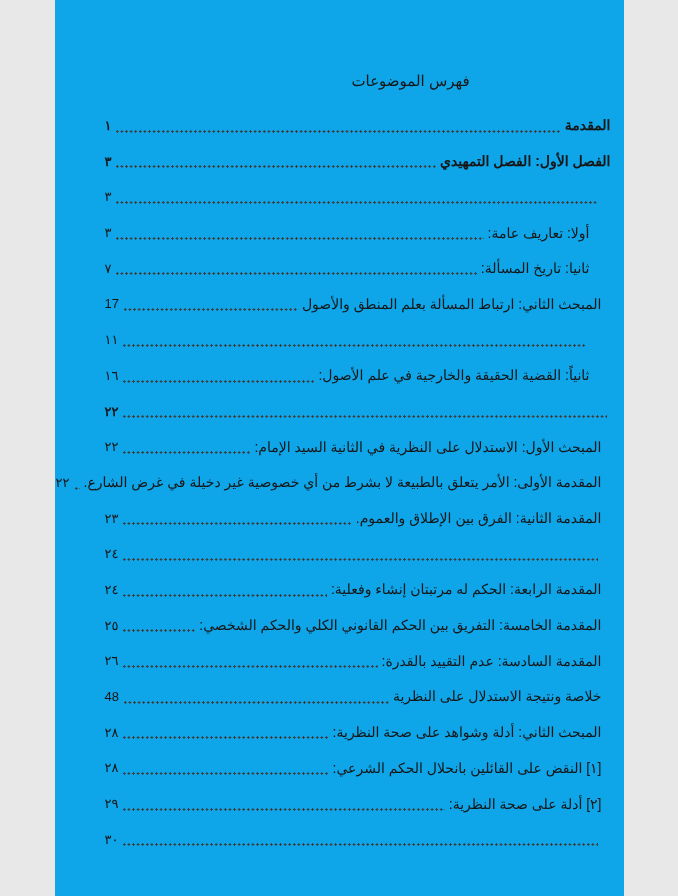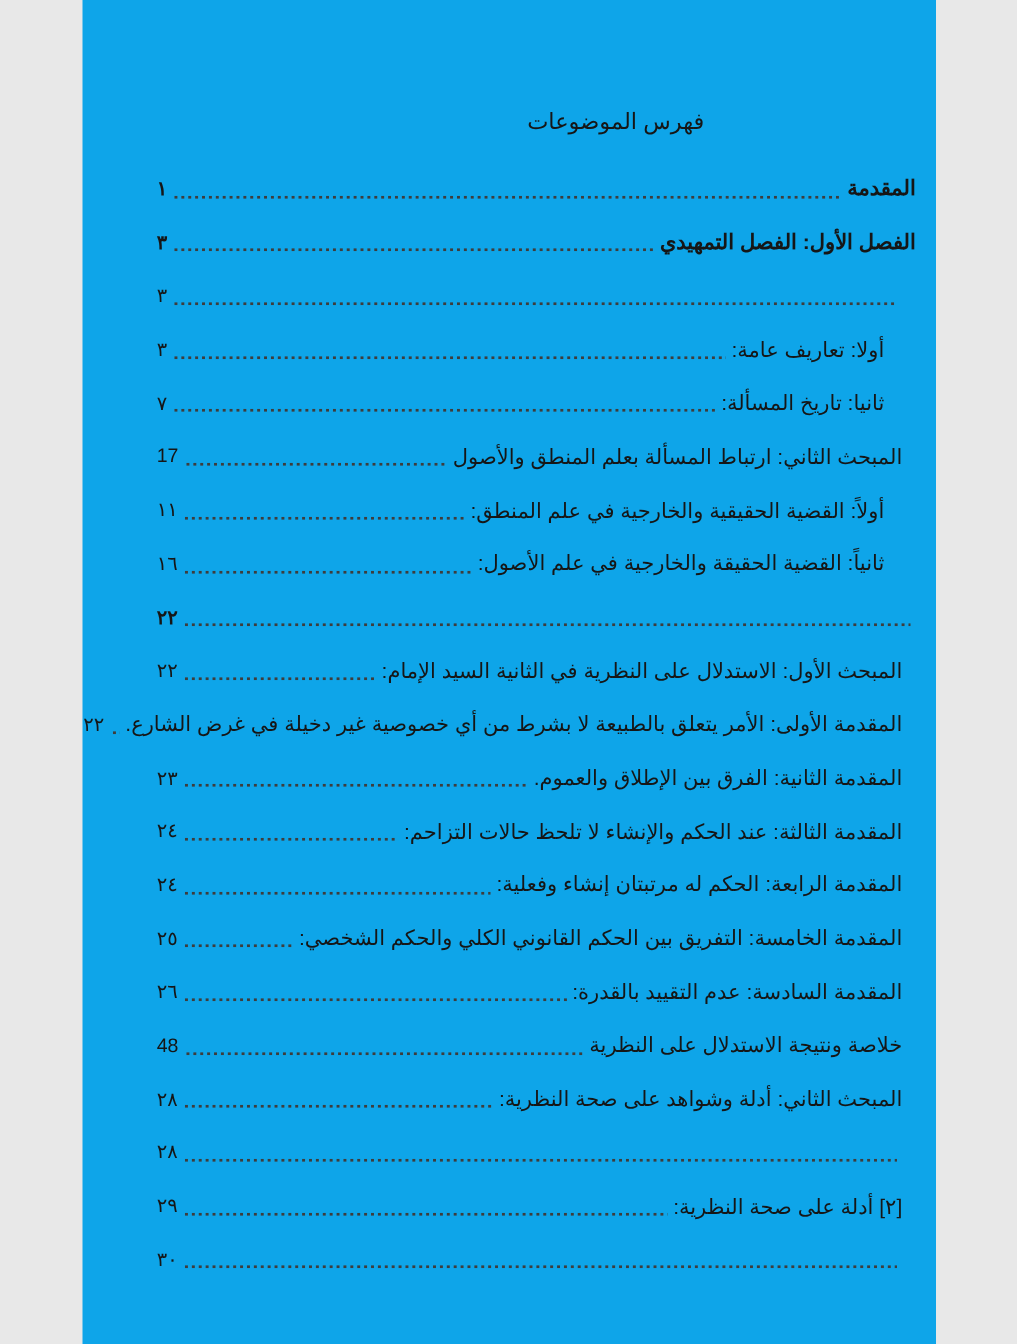--- a/index.html
+++ b/index.html
@@ -96,7 +96,6 @@
         <span class="pagenum">17</span>
       </div>
       <div class="row l2">
-        <span class="entry-text">أولاً: القضية الحقيقية والخارجية في علم المنطق:</span>
         <span class="dots"></span>
         <span class="pagenum">١١</span>
       </div>

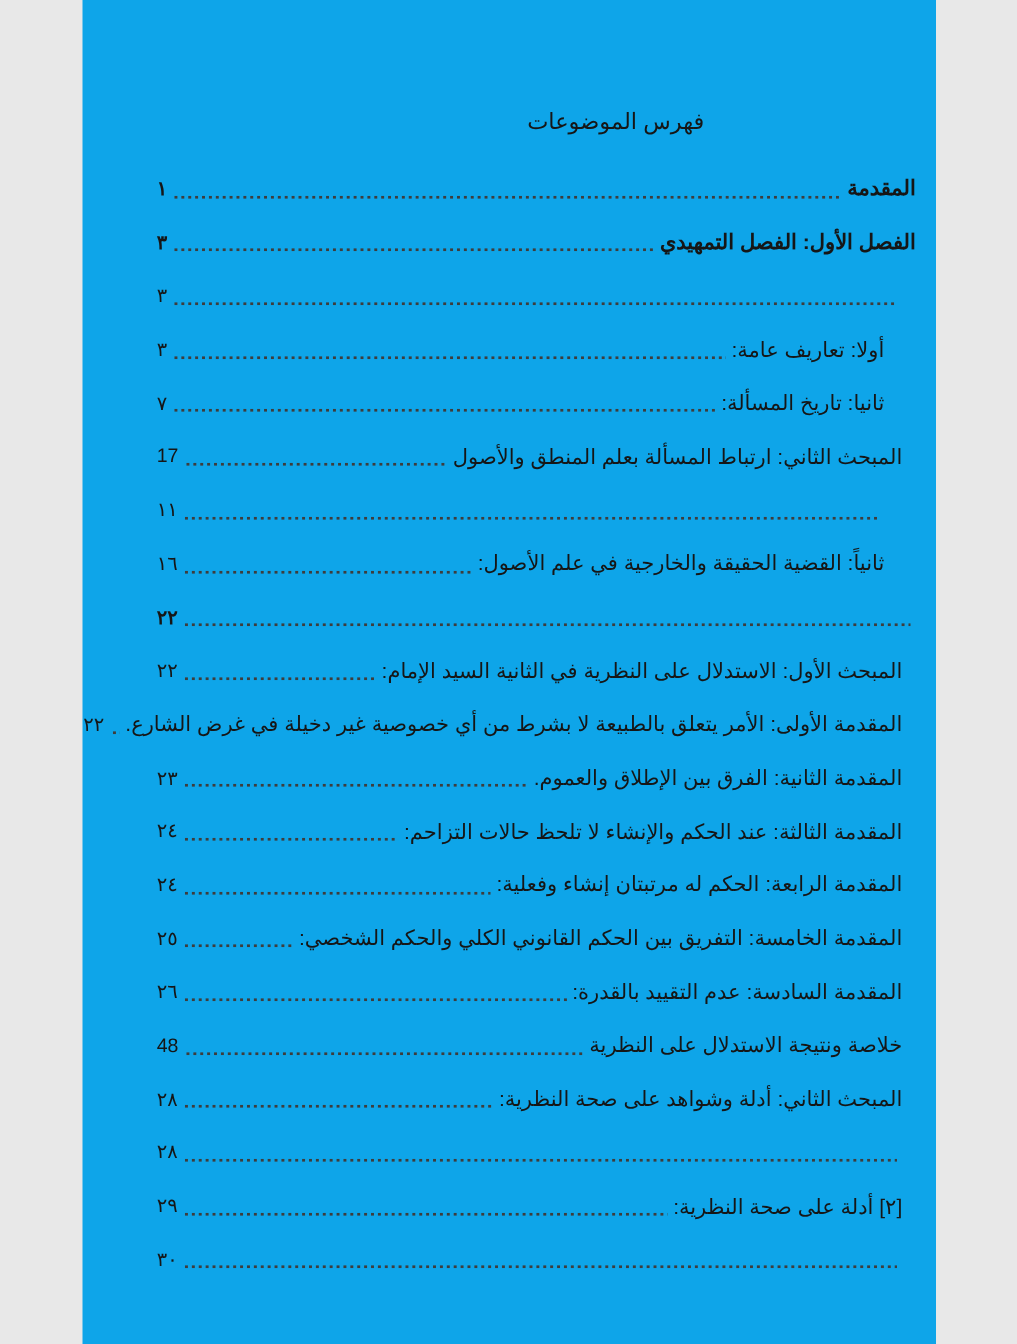--- a/index.html
+++ b/index.html
@@ -124,7 +124,6 @@
         <span class="pagenum">٢٣</span>
       </div>
       <div class="row l1">
-        <span class="entry-text">المقدمة الثالثة: عند الحكم والإنشاء لا تلحظ حالات التزاحم:</span>
         <span class="dots"></span>
         <span class="pagenum">٢٤</span>
       </div>

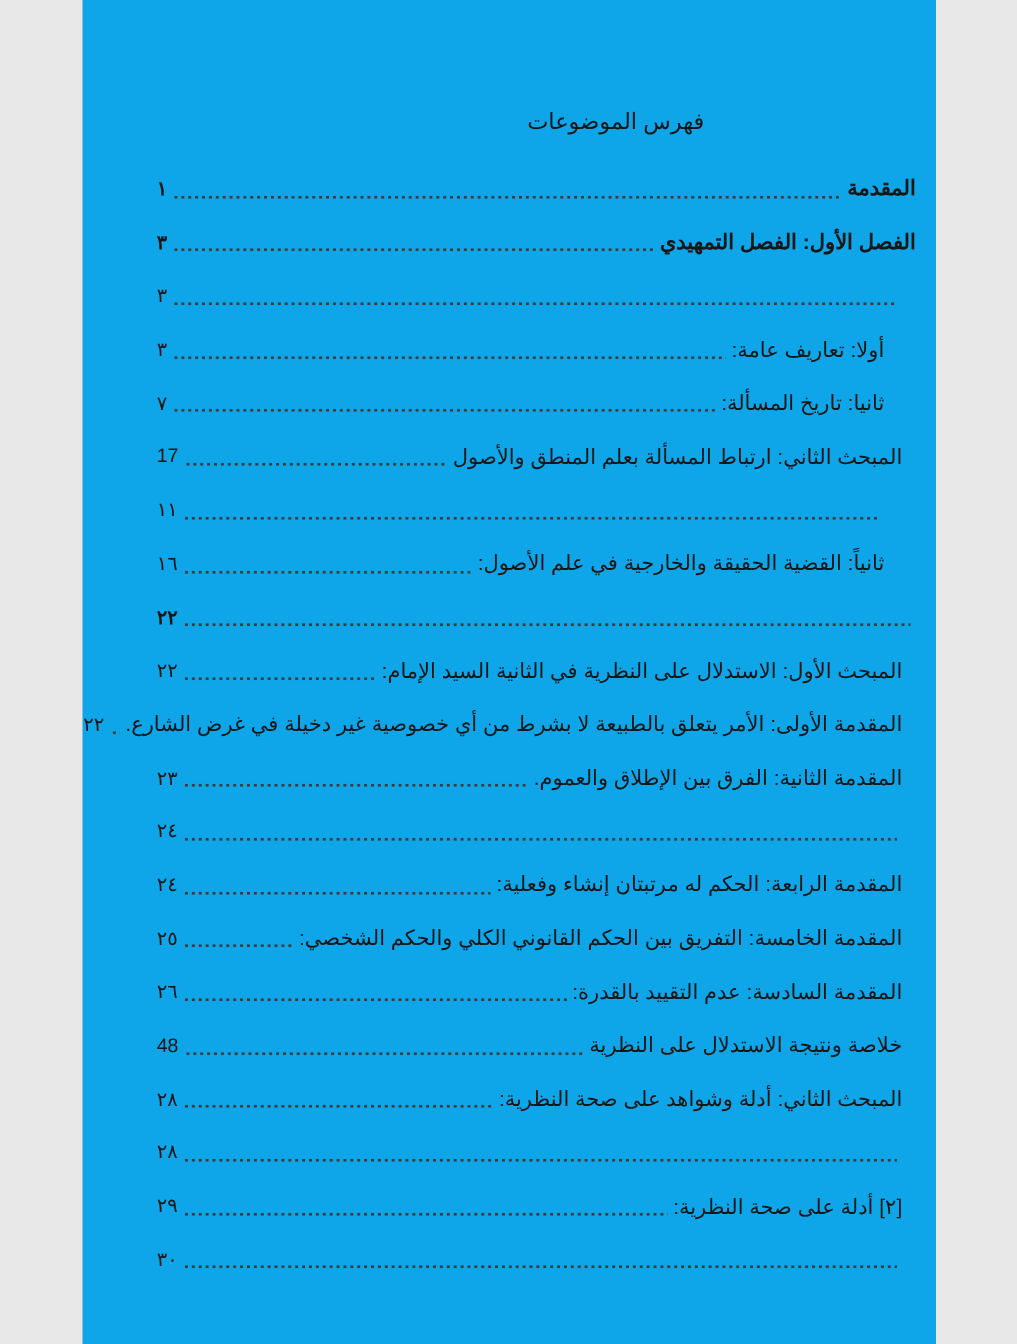--- a/index.html
+++ b/index.html
@@ -153,6 +153,7 @@
         <span class="pagenum">٢٨</span>
       </div>
       <div class="row l1">
+        <span class="entry-text">[١] النقض على القائلين بانحلال الحكم الشرعي:</span>
         <span class="dots"></span>
         <span class="pagenum">٢٨</span>
       </div>

